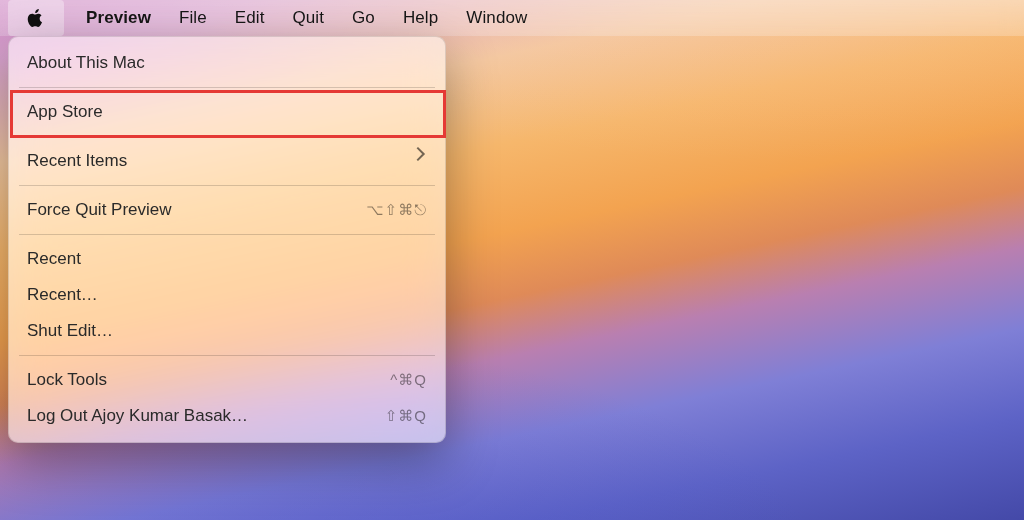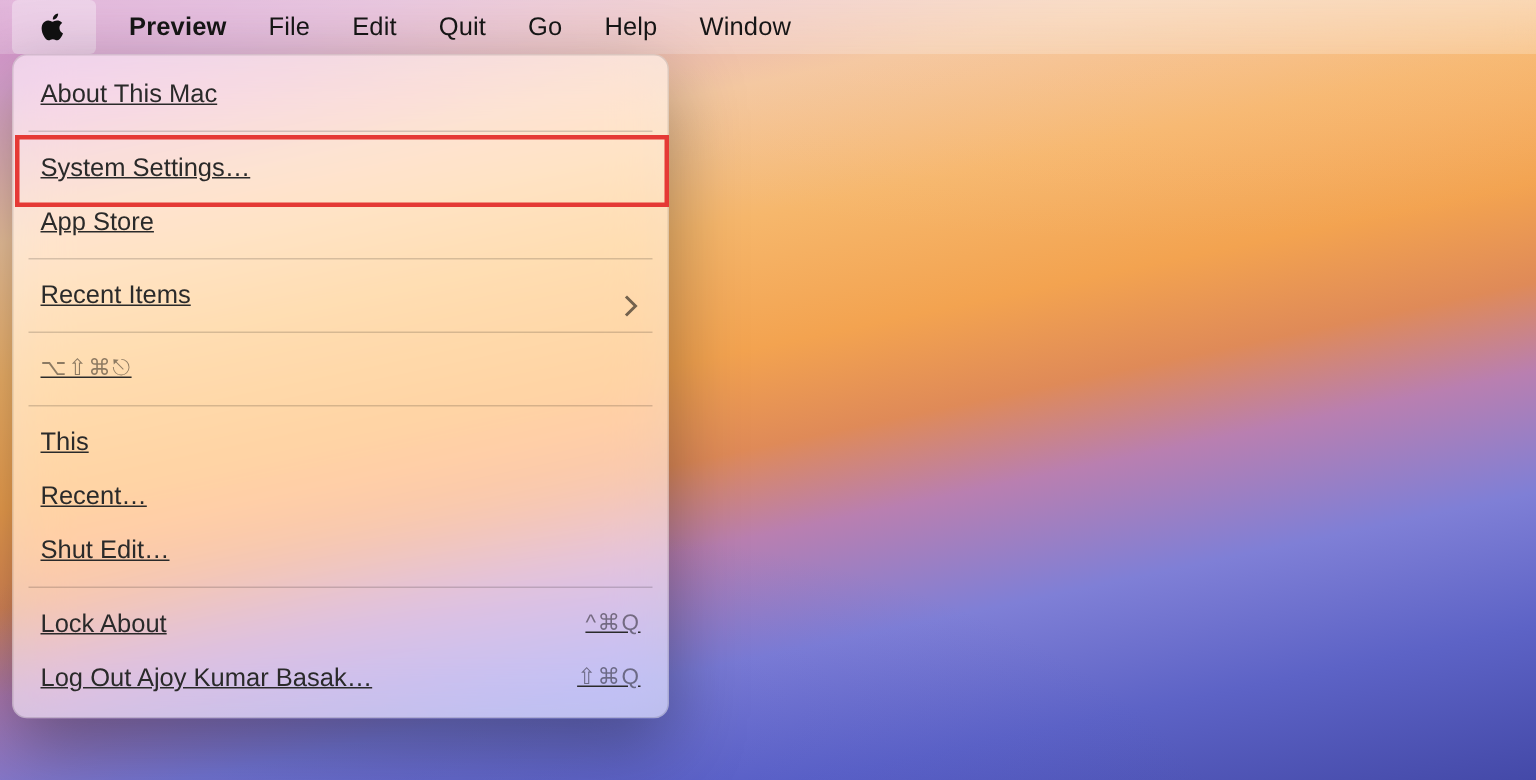--- a/index.html
+++ b/index.html
@@ -56,8 +56,8 @@
     color:#2a2a2a;
   }
   .row{
-    display:flex;align-items:flex-end;justify-content:space-between;
-    padding:6px 18px;line-height:24px;text-decoration:underline;
+    display:flex;align-items:flex-start;justify-content:space-between;
+    padding:6px 18px;line-height:24px;
   }
   .row .hint{
     color:rgba(0,0,0,.45);font-size:15px;letter-spacing:1px;

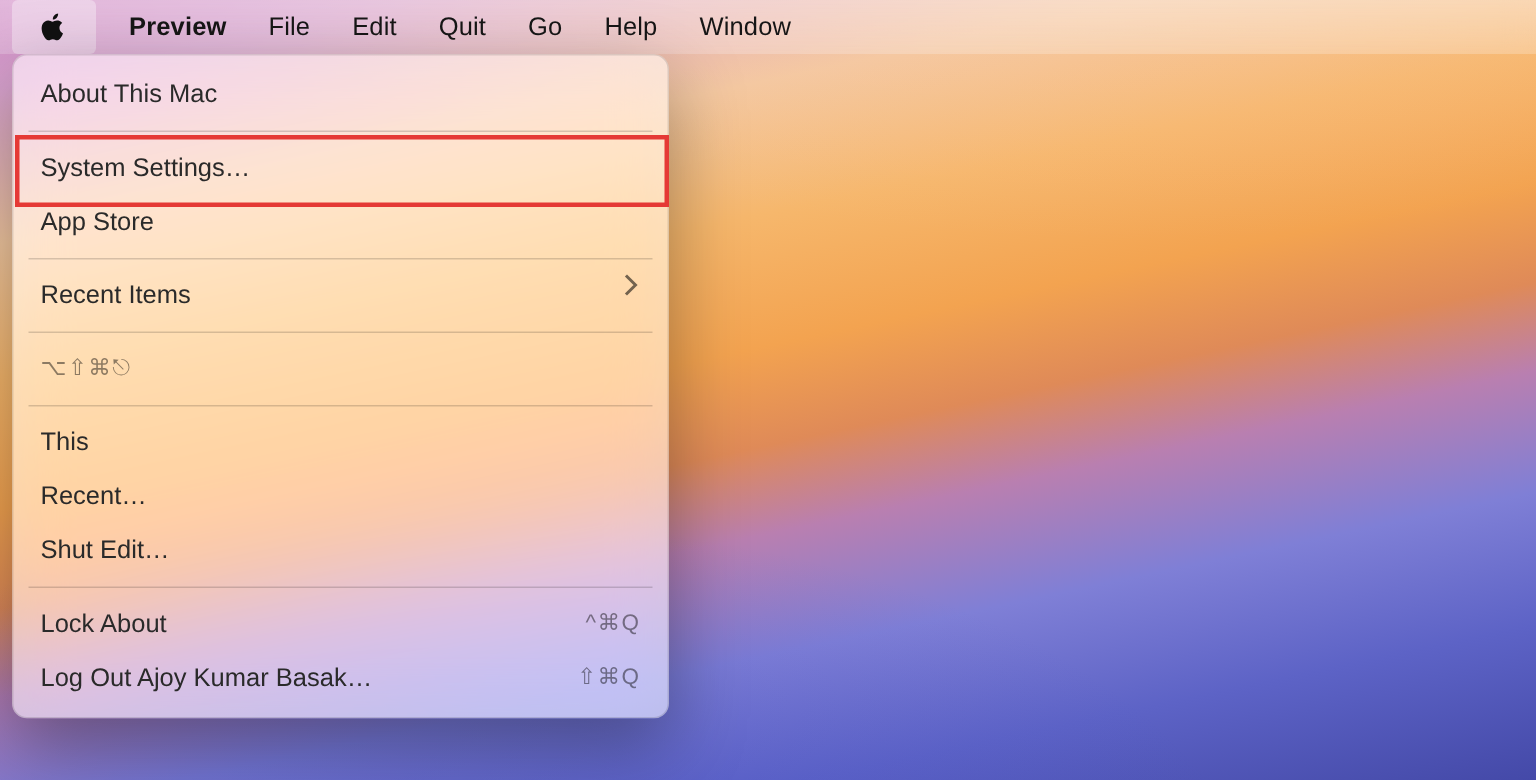--- a/index.html
+++ b/index.html
@@ -96,9 +96,6 @@
   </div>
   <div class="sep"></div>
 
-  <div class="row" id="row-system-settings">
-    <span>System Settings…</span>
-  </div>
 
   <div class="row">
     <span>App Store</span>

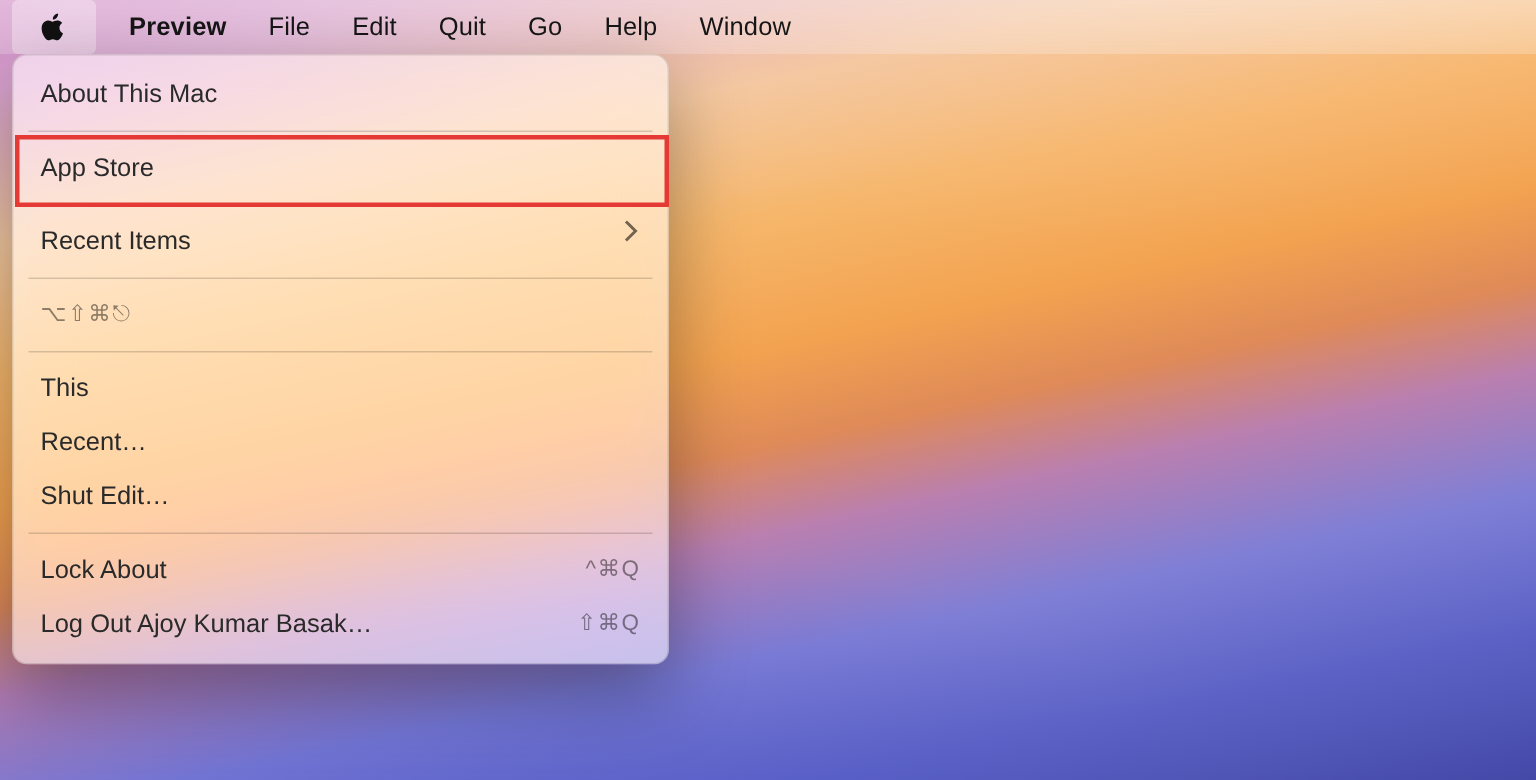--- a/index.html
+++ b/index.html
@@ -111,6 +111,7 @@
   <div class="sep"></div>
 
   <div class="row">
+    <span>Force Quit Preview</span>
     <span class="hint">⌥⇧⌘⎋</span>
   </div>
   <div class="sep"></div>

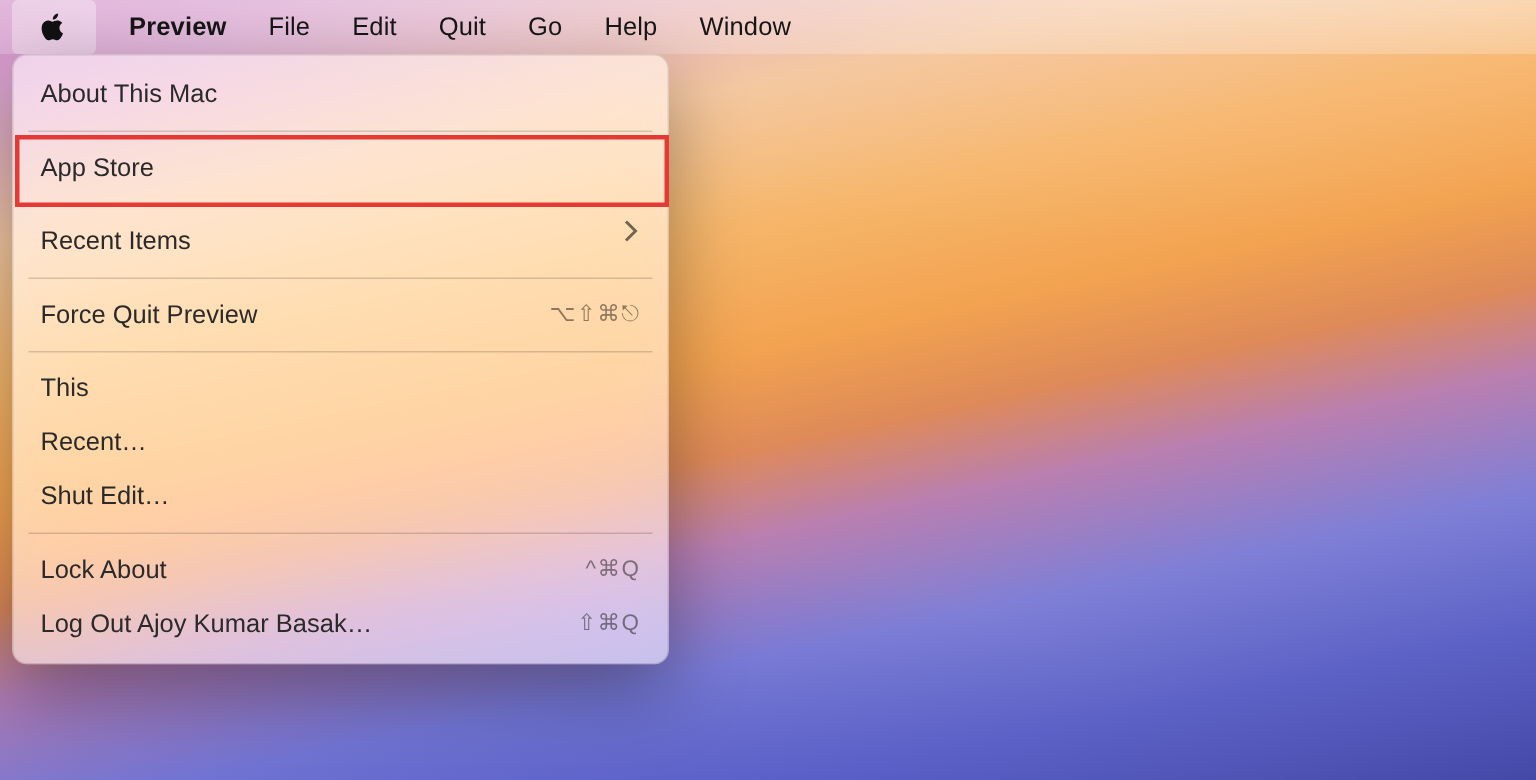--- a/index.html
+++ b/index.html
@@ -117,7 +117,7 @@
   <div class="sep"></div>
 
   <div class="row">
-    <span>This</span>
+    <span>Recent</span>
   </div>
   <div class="row">
     <span>Recent…</span>

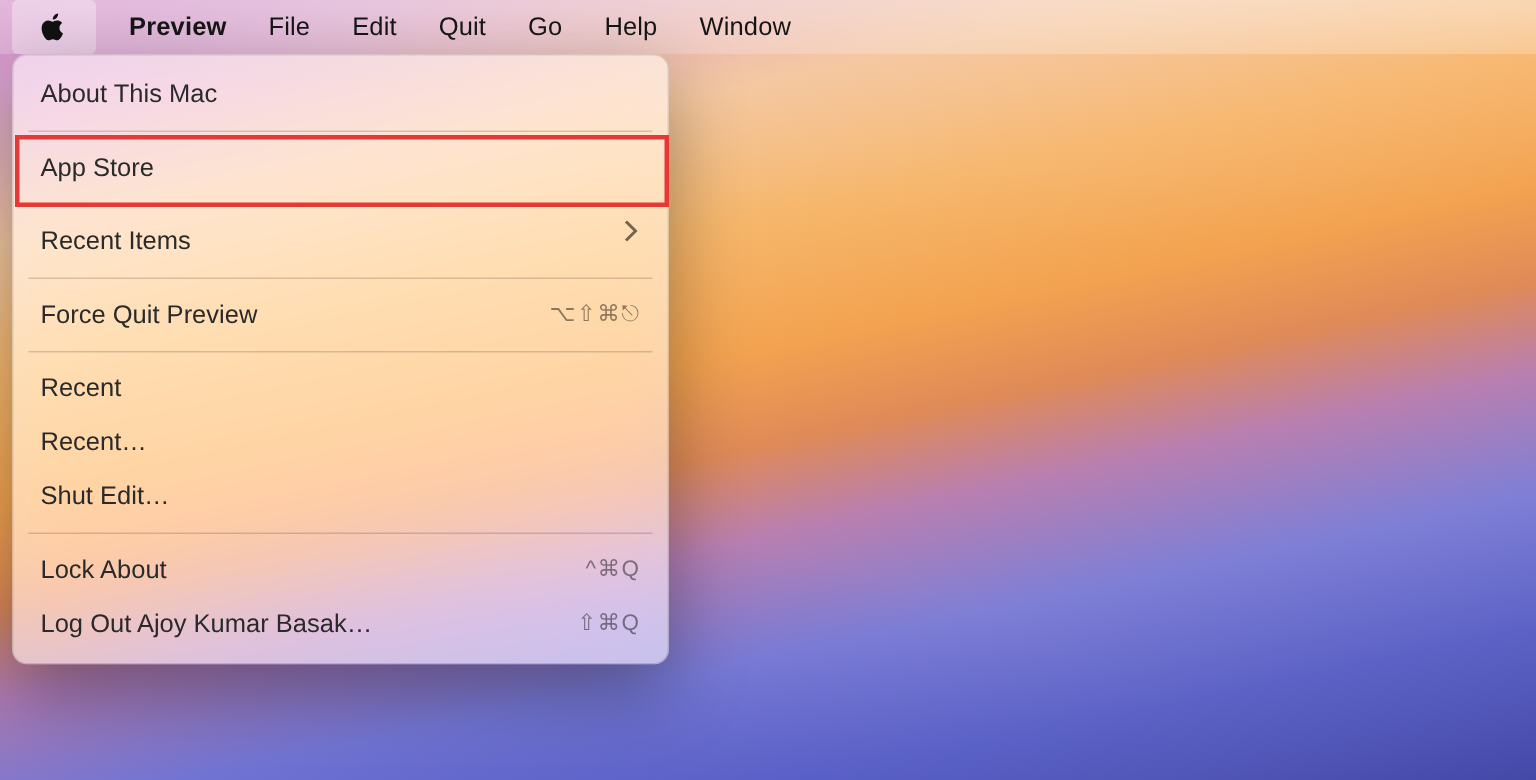--- a/index.html
+++ b/index.html
@@ -128,7 +128,7 @@
   <div class="sep"></div>
 
   <div class="row">
-    <span>Lock About</span>
+    <span>Lock Tools</span>
     <span class="hint">^⌘Q</span>
   </div>
   <div class="row">

